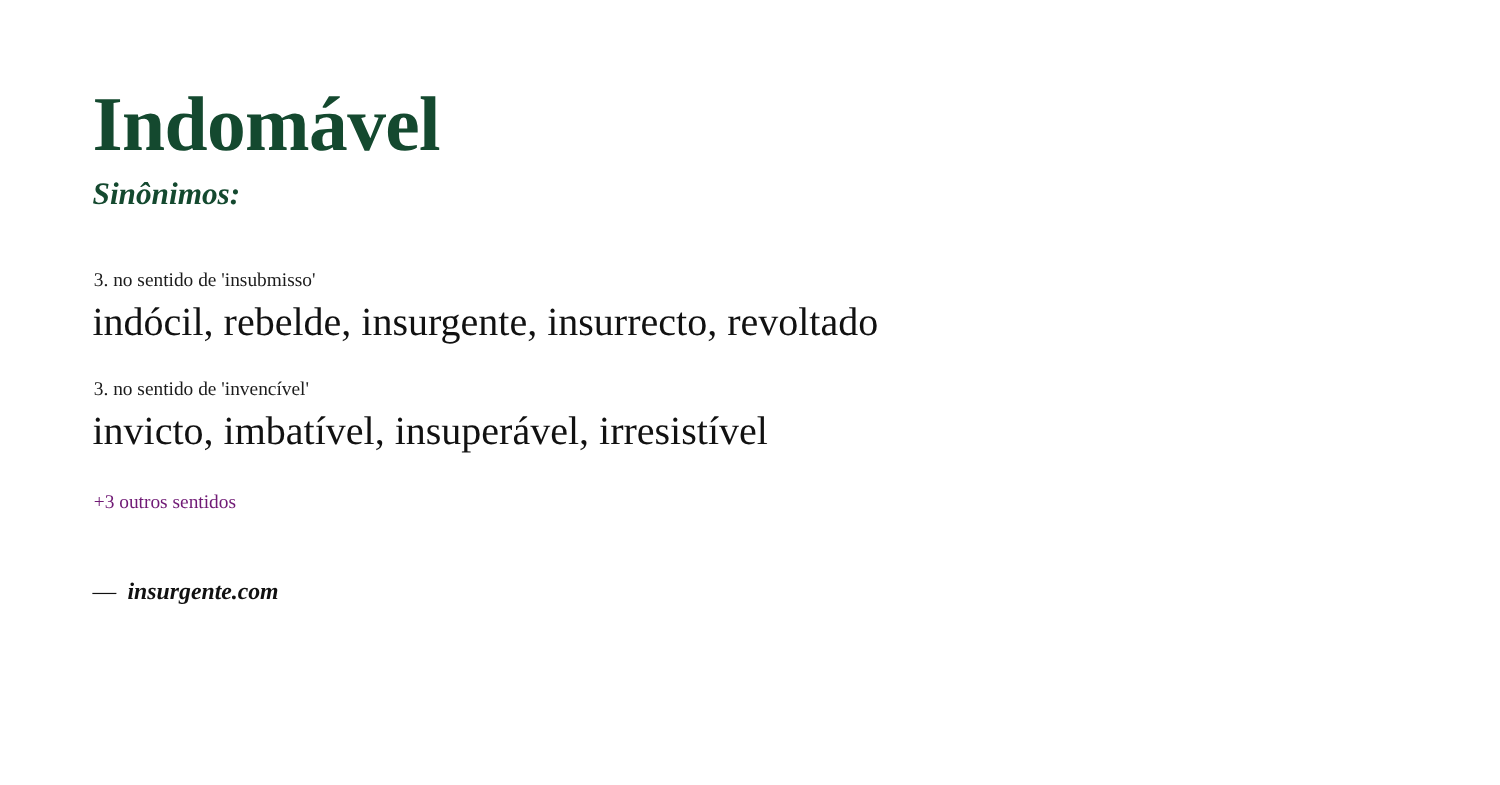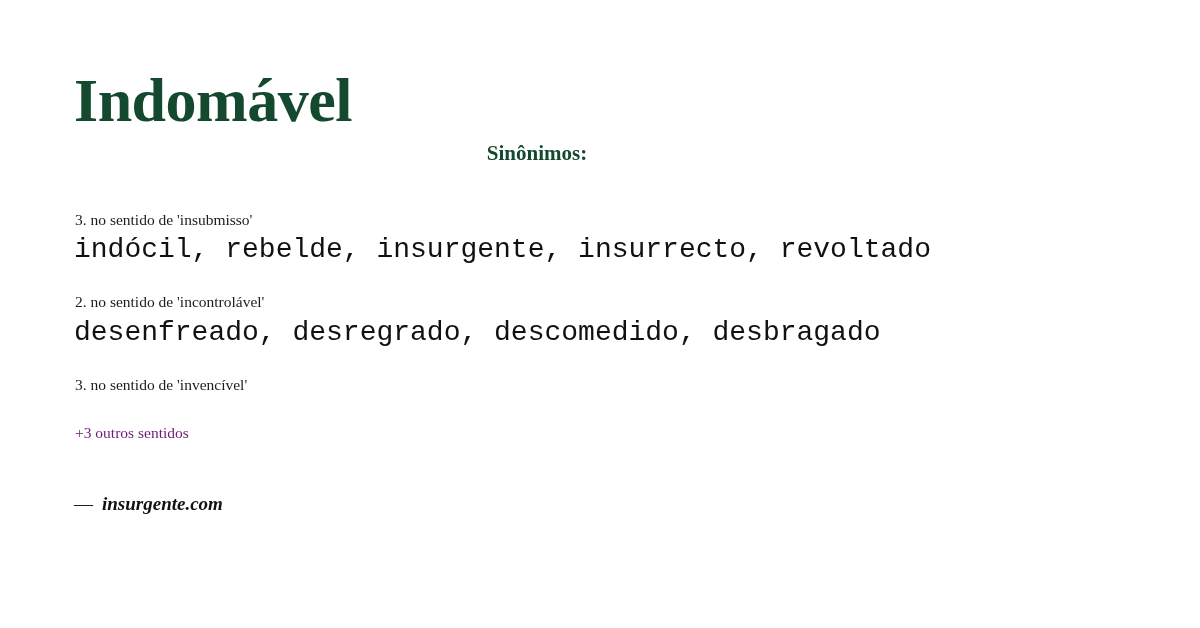--- a/index.html
+++ b/index.html
@@ -36,11 +36,11 @@
   .subtitle {
     font-family: "Liberation Serif", serif;
     font-weight: bold;
-    font-size: 21px;
+    font-style: italic;
+    font-size: 25px;
     line-height: 1.2;
     color: #14492f;
     margin: 0 0 44px 0;
-    text-align: center;
   }
   .senses {
     margin: 0;

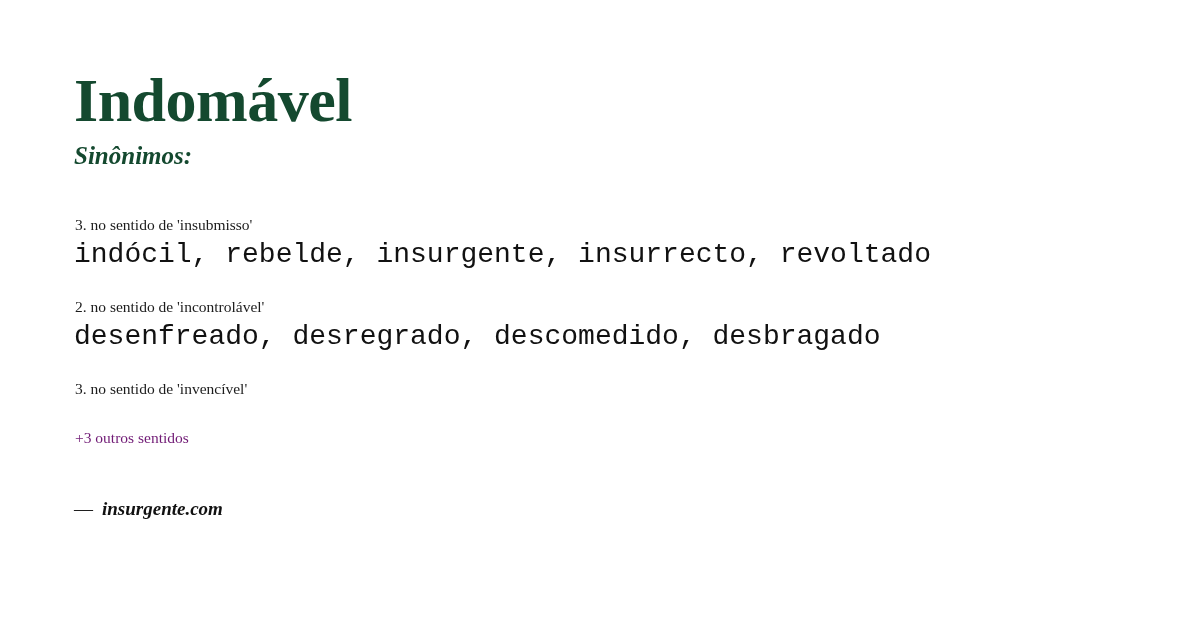--- a/index.html
+++ b/index.html
@@ -58,8 +58,8 @@
     margin: 0 0 2px 1px;
   }
   .sense-words {
-    font-family: Liberation Mono, monospace;
-    font-size: 28px;
+    font-family: Liberation Serif, serif;
+    font-size: 32px;
     line-height: 1.25;
     color: #111111;
     margin: 0;

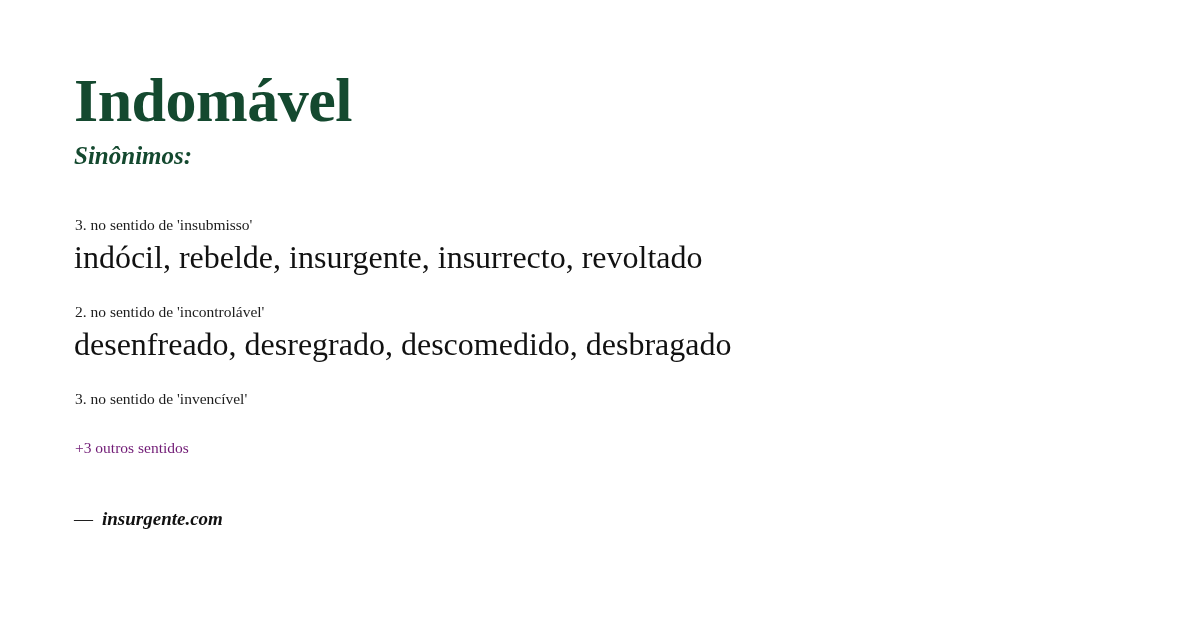--- a/index.html
+++ b/index.html
@@ -104,10 +104,6 @@
       <div class="sense-words">indócil, rebelde, insurgente, insurrecto, revoltado</div>
     </li>
     <li class="sense">
-      <div class="sense-label">2. no sentido de 'incontrolável'</div>
-      <div class="sense-words">desenfreado, desregrado, descomedido, desbragado</div>
-    </li>
-    <li class="sense">
       <div class="sense-label">3. no sentido de 'invencível'</div>
     </li>
   </ul>

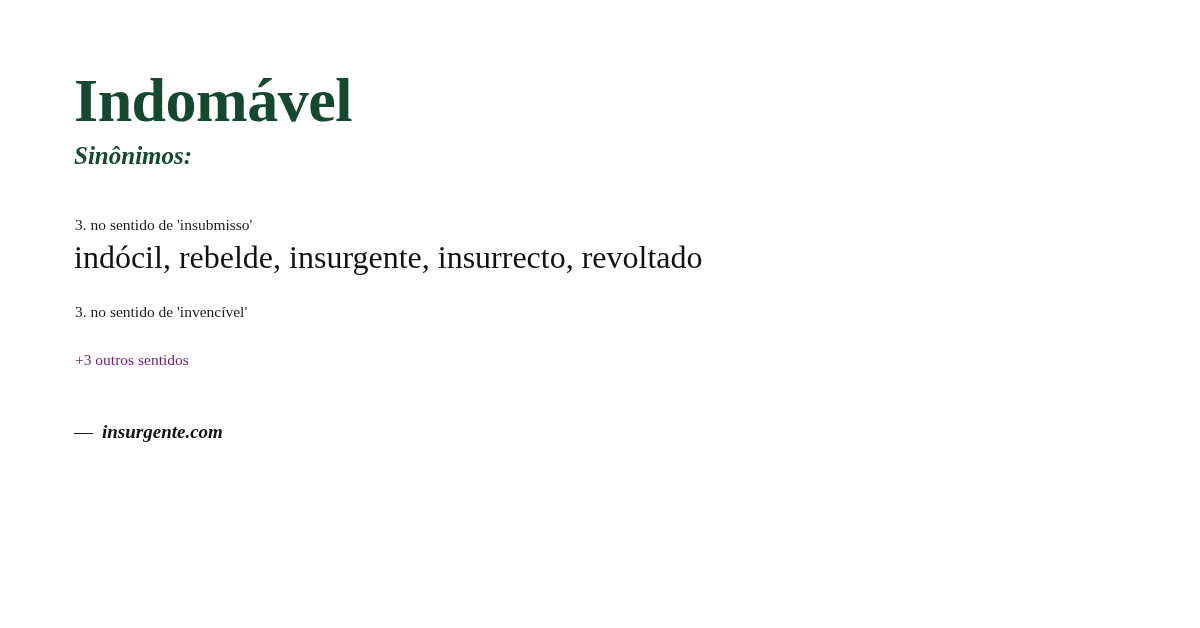--- a/index.html
+++ b/index.html
@@ -105,6 +105,7 @@
     </li>
     <li class="sense">
       <div class="sense-label">3. no sentido de 'invencível'</div>
+      <div class="sense-words">invicto, imbatível, insuperável, irresistível</div>
     </li>
   </ul>
 

